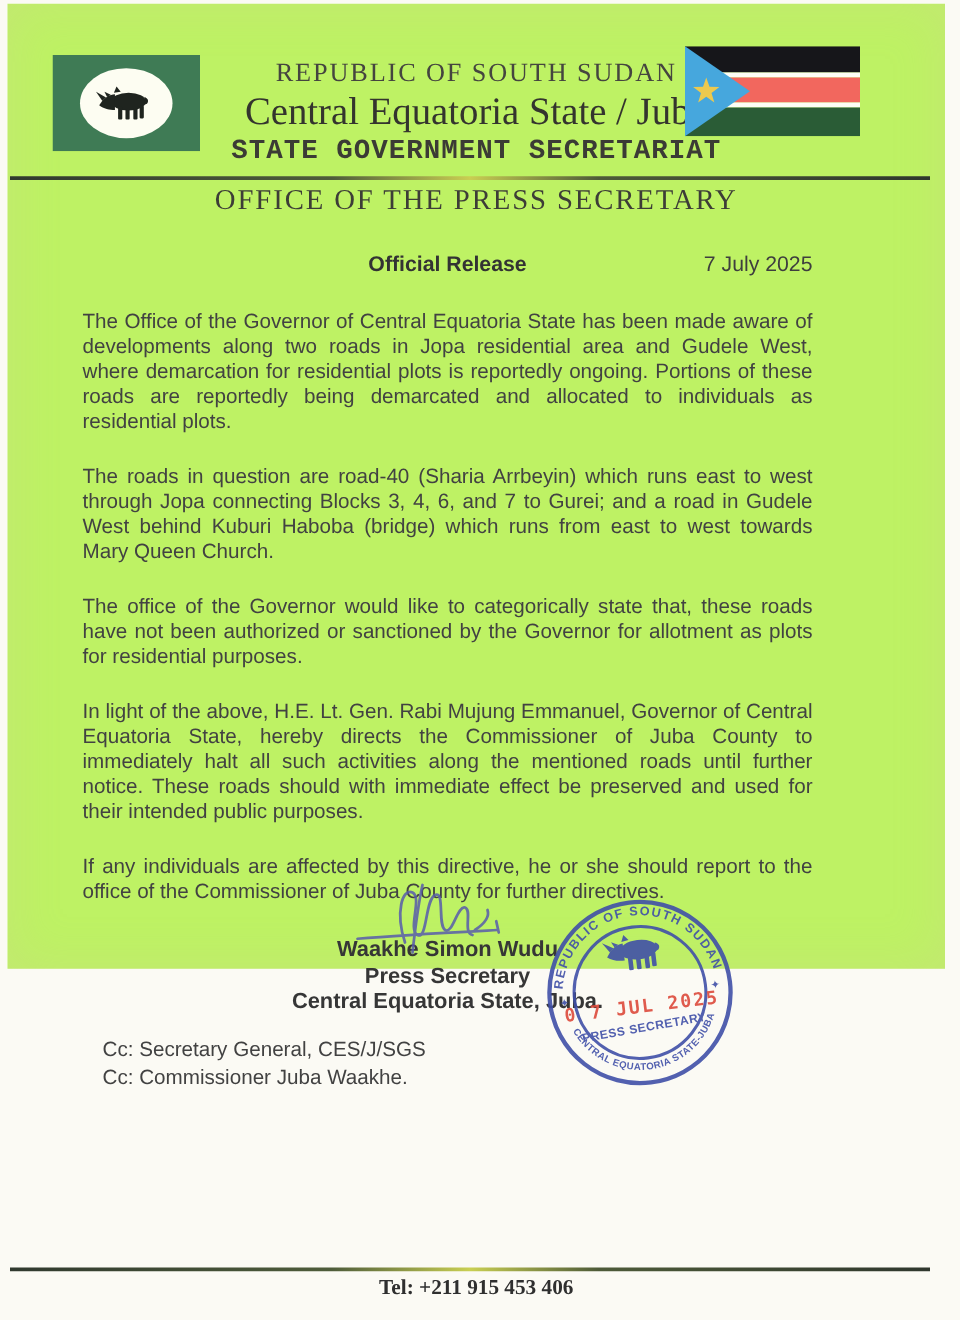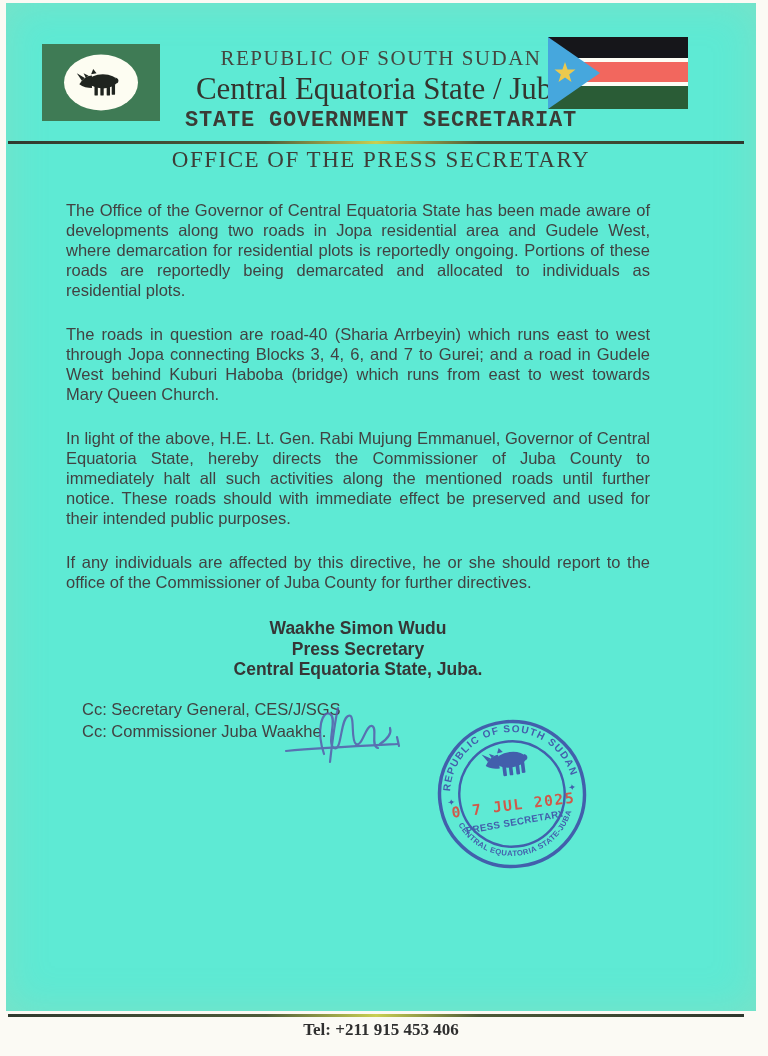--- a/index.html
+++ b/index.html
@@ -13,8 +13,8 @@
   .paper {
     position: absolute;
     left: 6px; top: 3px;
-    width: 750px; height: 1008px;
-    background: #5eead4;
+    width: 750px; height: 772px;
+    background: #bef264;
     box-shadow: inset 0 0 40px rgba(210,200,160,0.25);
   }
   

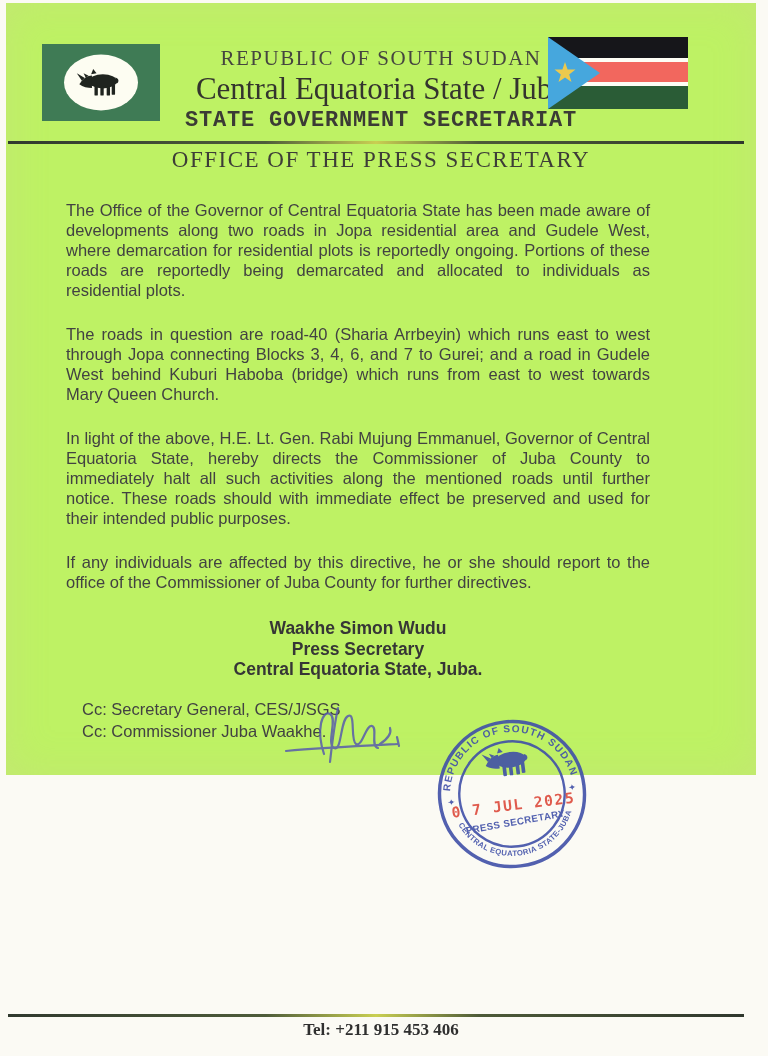--- a/index.html
+++ b/index.html
@@ -131,6 +131,10 @@
   <div class="office-title">OFFICE OF THE PRESS SECRETARY</div>
 
   <div class="content">
+    <div class="release-row">
+      <span class="release-label">Official Release</span>
+      <span class="release-date">7 July 2025</span>
+    </div>
 
     <p>The Office of the Governor of Central Equatoria State has been made aware of developments along two roads in Jopa residential area and Gudele West, where demarcation for residential plots is reportedly ongoing. Portions of these roads are reportedly being demarcated and allocated to individuals as residential plots.</p>
     <p>The roads in question are road-40 (Sharia Arrbeyin) which runs east to west through Jopa connecting Blocks 3, 4, 6, and 7 to Gurei; and a road in Gudele West behind Kuburi Haboba (bridge) which runs from east to west towards Mary Queen Church.</p>

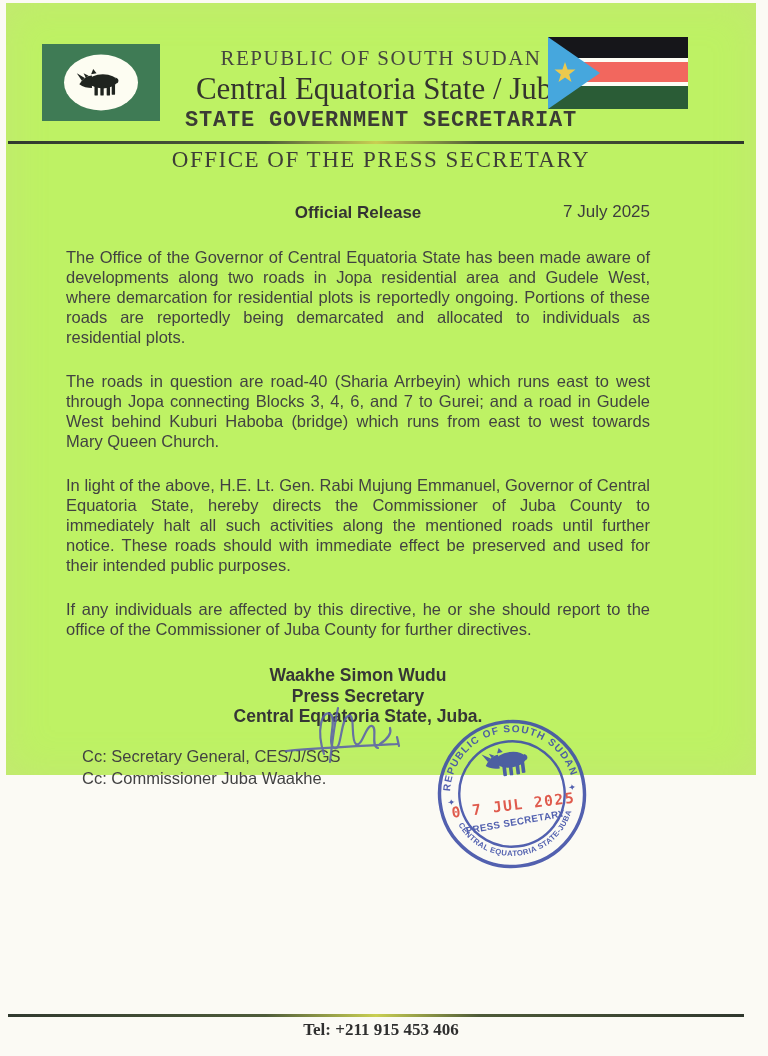--- a/index.html
+++ b/index.html
@@ -138,6 +138,7 @@
 
     <p>The Office of the Governor of Central Equatoria State has been made aware of developments along two roads in Jopa residential area and Gudele West, where demarcation for residential plots is reportedly ongoing. Portions of these roads are reportedly being demarcated and allocated to individuals as residential plots.</p>
     <p>The roads in question are road-40 (Sharia Arrbeyin) which runs east to west through Jopa connecting Blocks 3, 4, 6, and 7 to Gurei; and a road in Gudele West behind Kuburi Haboba (bridge) which runs from east to west towards Mary Queen Church.</p>
+    <p>The office of the Governor would like to categorically state that, these roads have not been authorized or sanctioned by the Governor for allotment as plots for residential purposes.</p>
     <p>In light of the above, H.E. Lt. Gen. Rabi Mujung Emmanuel, Governor of Central Equatoria State, hereby directs the Commissioner of Juba County to immediately halt all such activities along the mentioned roads until further notice. These roads should with immediate effect be preserved and used for their intended public purposes.</p>
     <p>If any individuals are affected by this directive, he or she should report to the office of the Commissioner of Juba County for further directives.</p>
 

